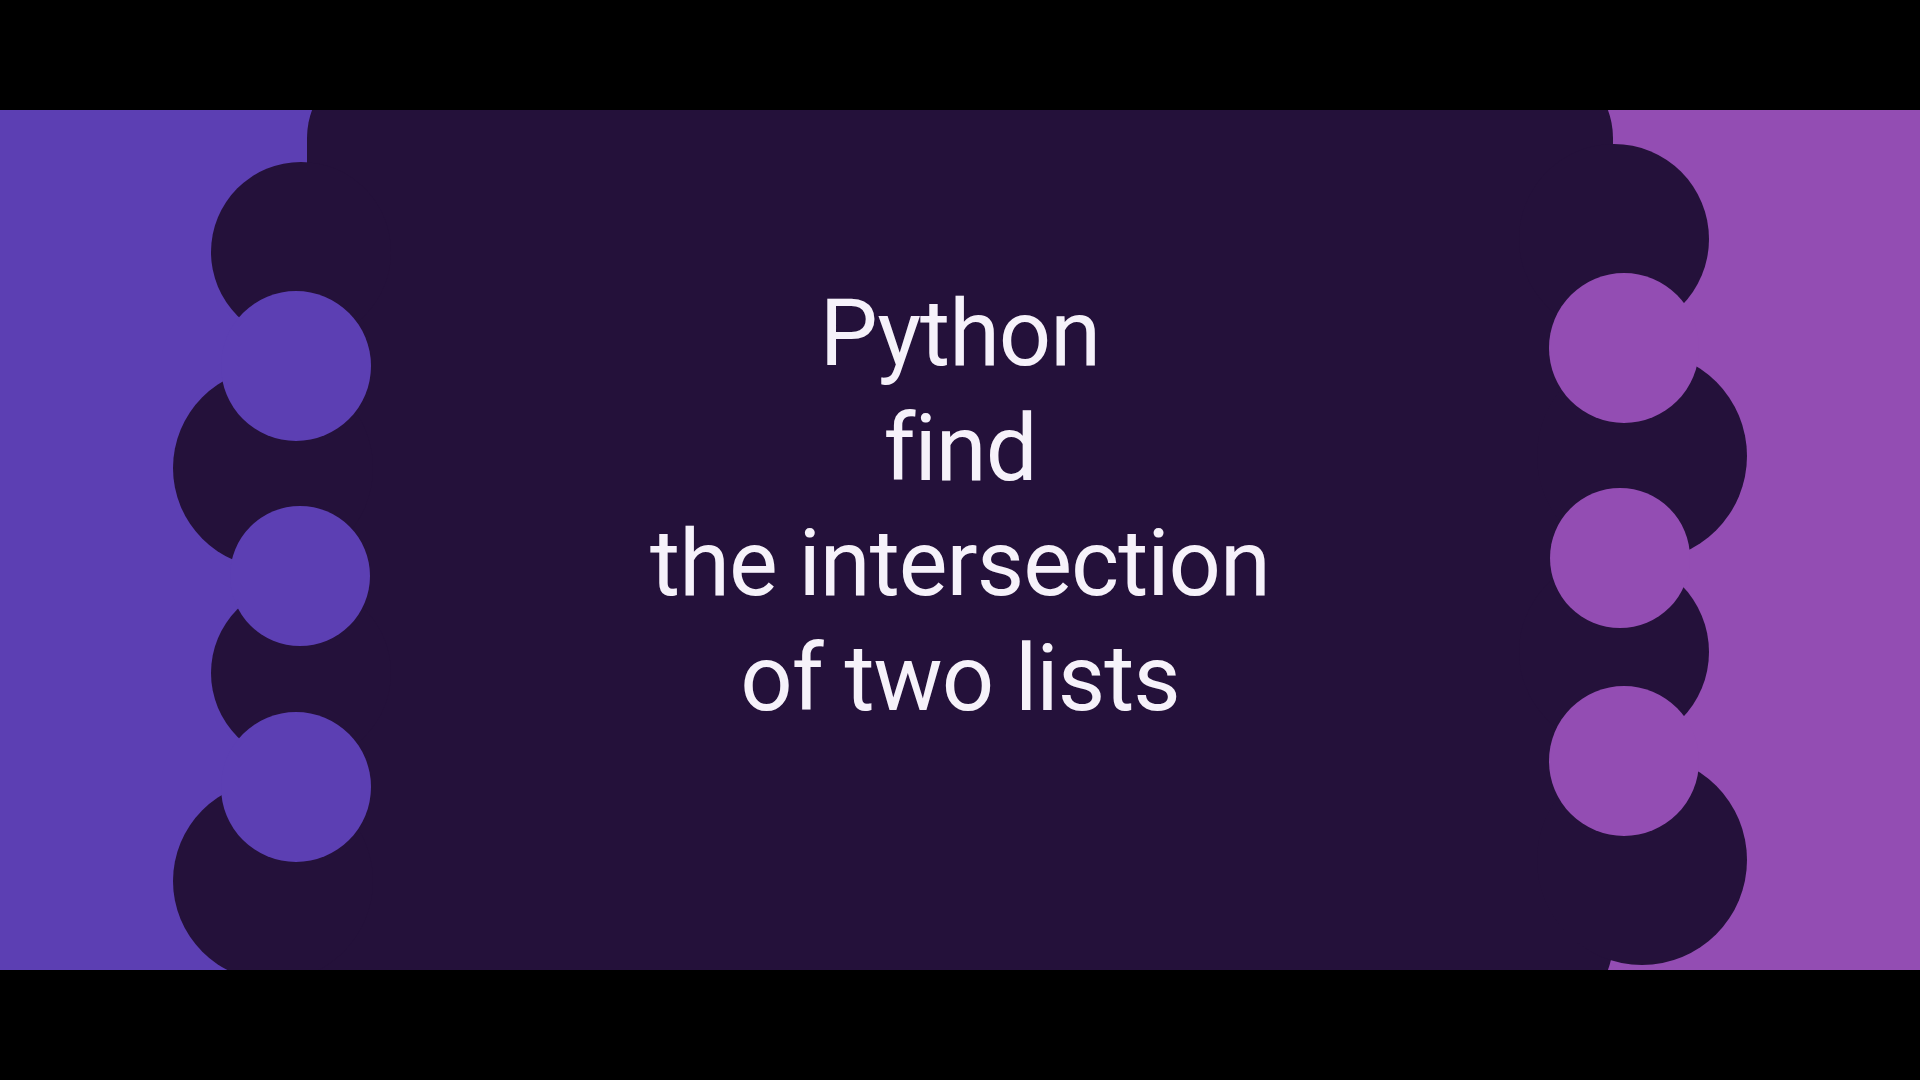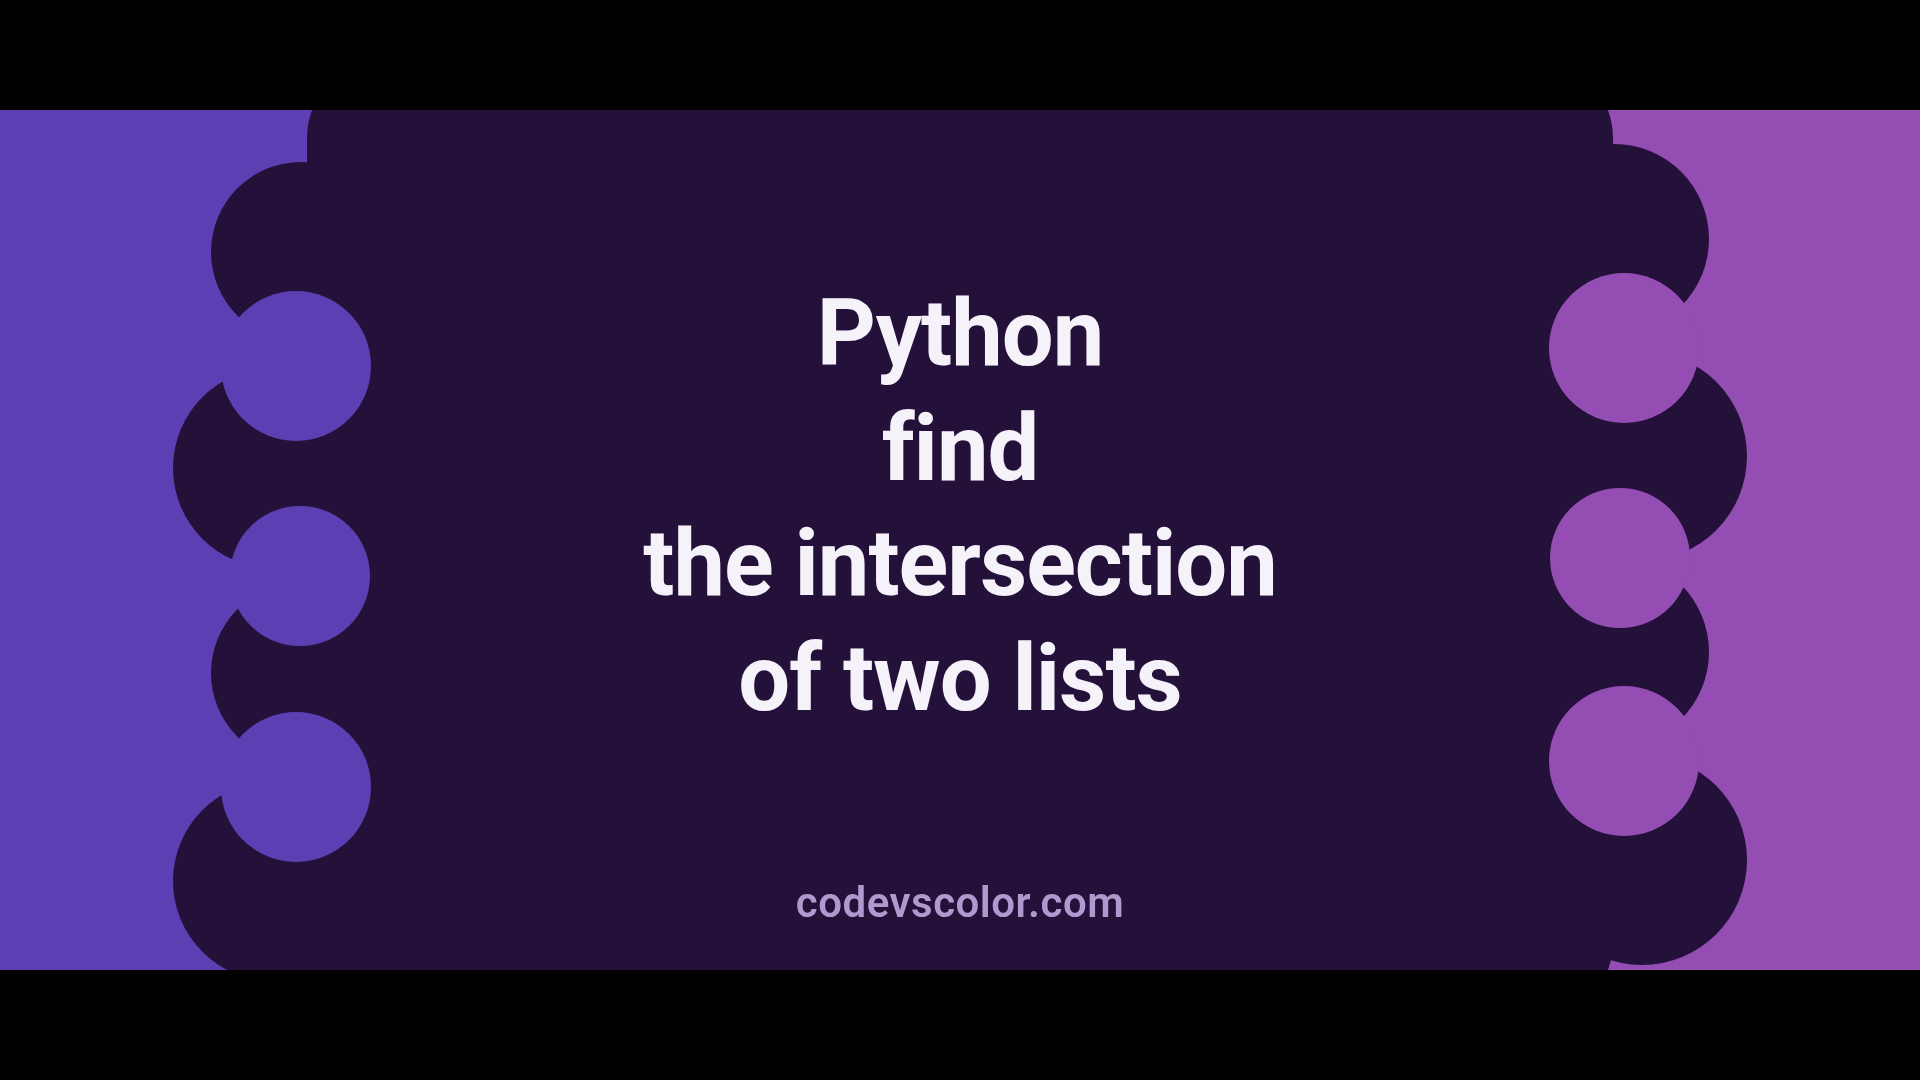--- a/index.html
+++ b/index.html
@@ -77,7 +77,7 @@
     transform: translate(-50%, -50%);
     text-align: center;
     color: var(--title-col, #f6f2fa);
-    font-weight: 700;
+    font-weight: 400;
     font-size: 92px;
     line-height: 1.25;
     letter-spacing: -1px;

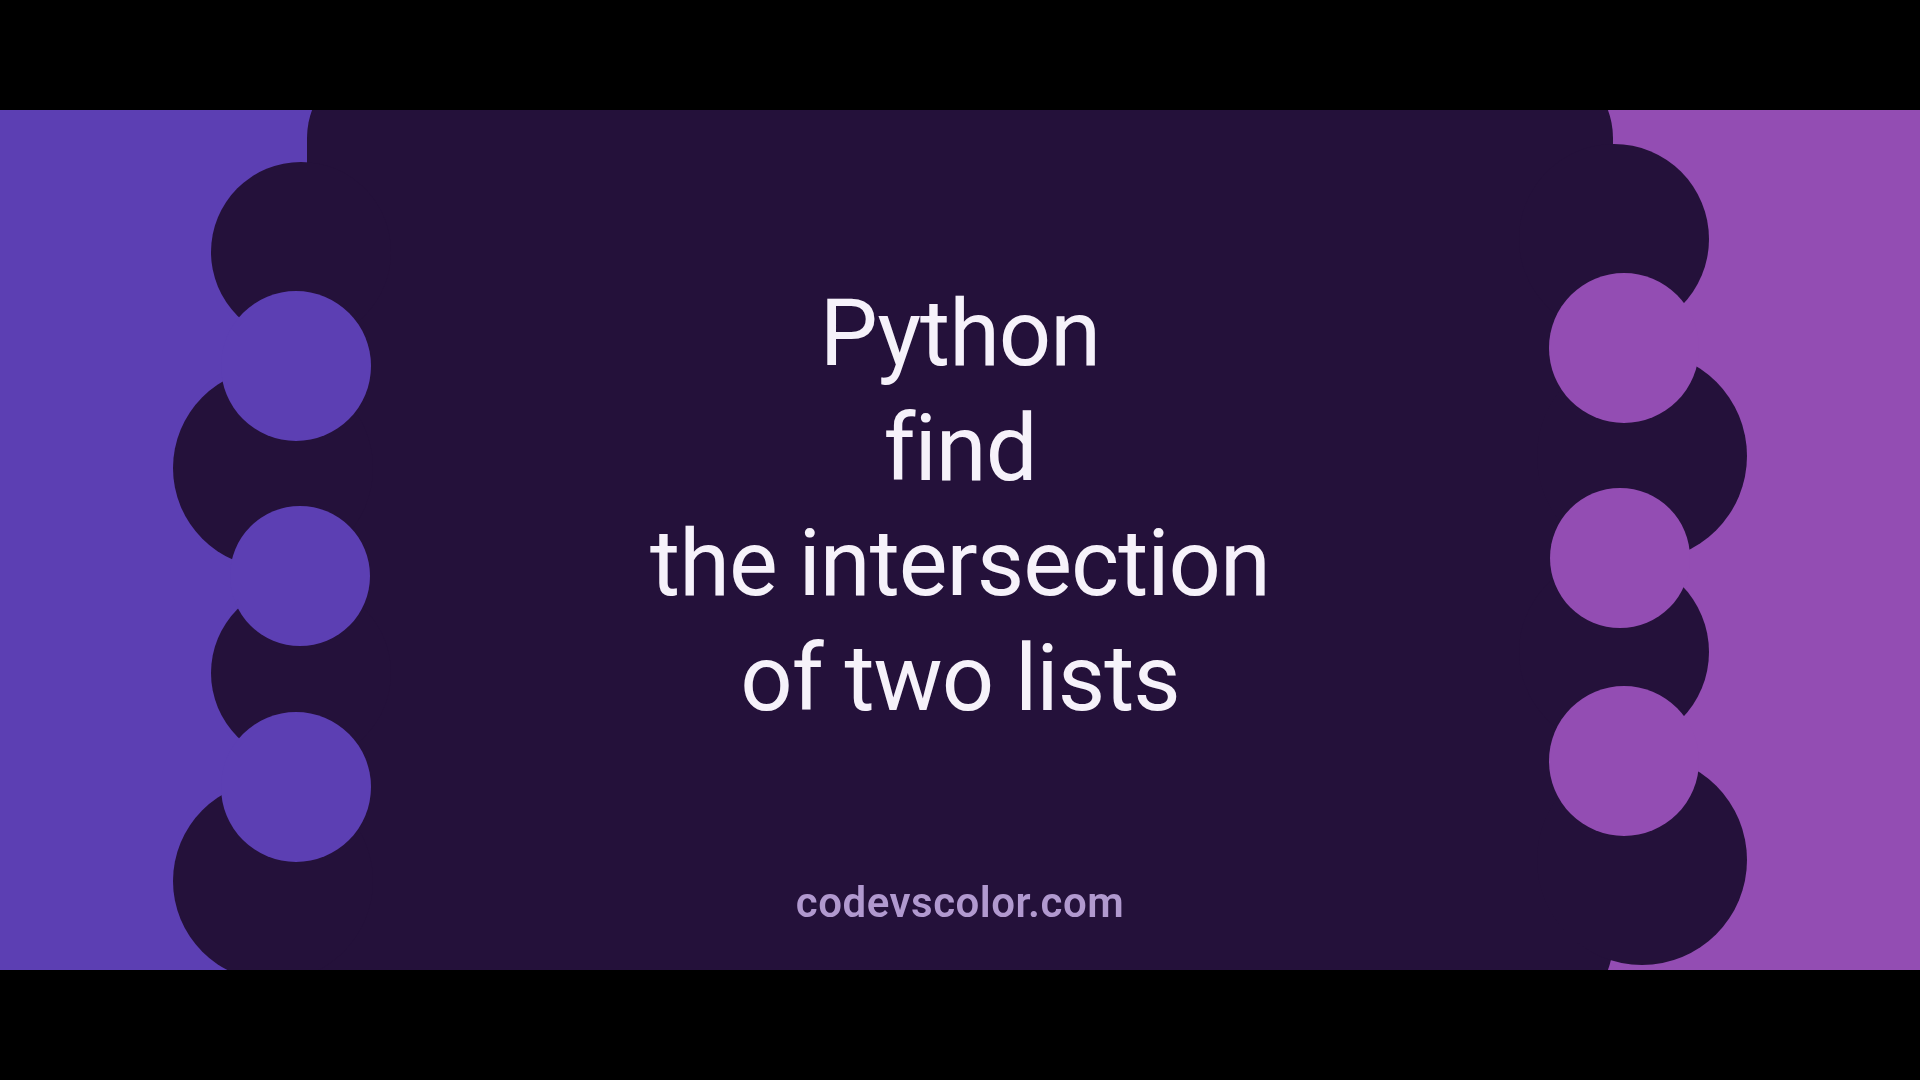--- a/index.html
+++ b/index.html
@@ -123,7 +123,6 @@
 the intersection
 of two lists</div>
 
-    <div class="watermark">codevscolor.com</div>
   </div>
 </div>
 

